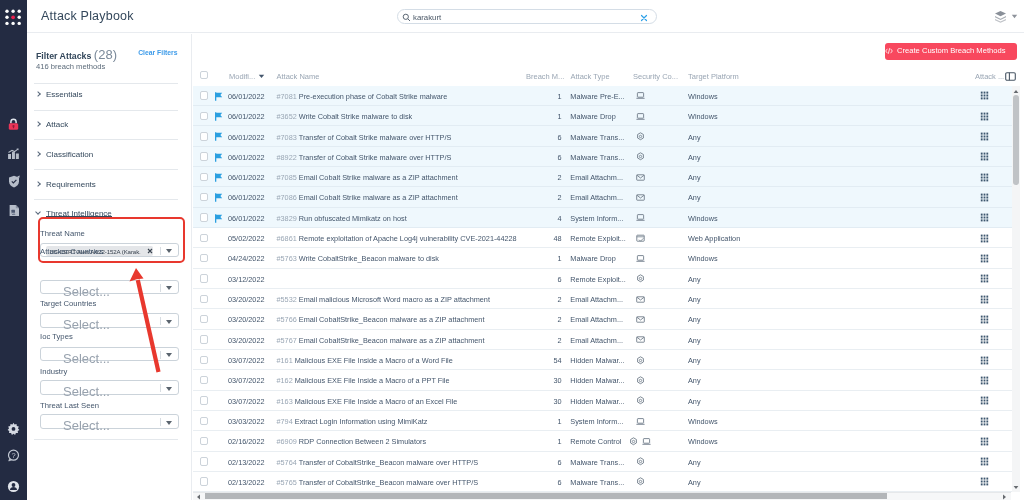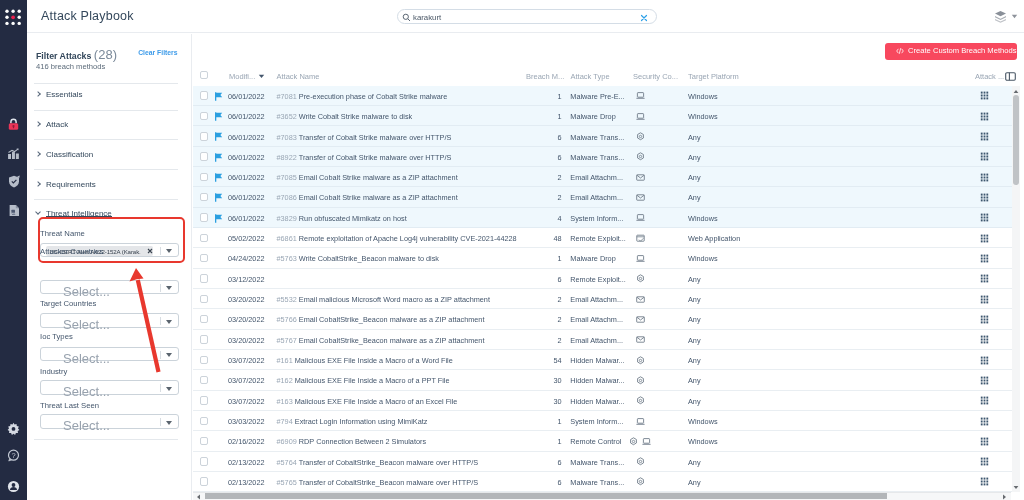--- a/index.html
+++ b/index.html
@@ -23,7 +23,7 @@
 .fsel .sep{position:absolute;right:16.5px;top:3.2px;width:1px;height:8px;background:#d8dde2}
 .fsel .car{position:absolute;right:6px;top:5.5px;width:0;height:0;border-left:3.2px solid transparent;border-right:3.2px solid transparent;border-top:4px solid #5a646e}
 
-#btn{position:absolute;left:885px;top:43px;width:131.5px;height:16.5px;background:#f8485e;border-radius:3px;color:#fff;font-size:7.6px;line-height:16.5px;text-align:right}
+#btn{position:absolute;left:885px;top:43px;width:131.5px;height:16.5px;background:#f8485e;border-radius:3px;color:#fff;font-size:7.6px;line-height:16.5px;text-align:left}
 .hcell{position:absolute;top:71.5px;font-size:7.5px;color:#9aa6b4}
 #thead-border{position:absolute;left:193px;top:85.8px;width:818px;border-top:1px solid #dbe2e8}
 .row{position:absolute;left:193px;width:818.5px;border-bottom:1px solid #e9eef2;background:#fff}

